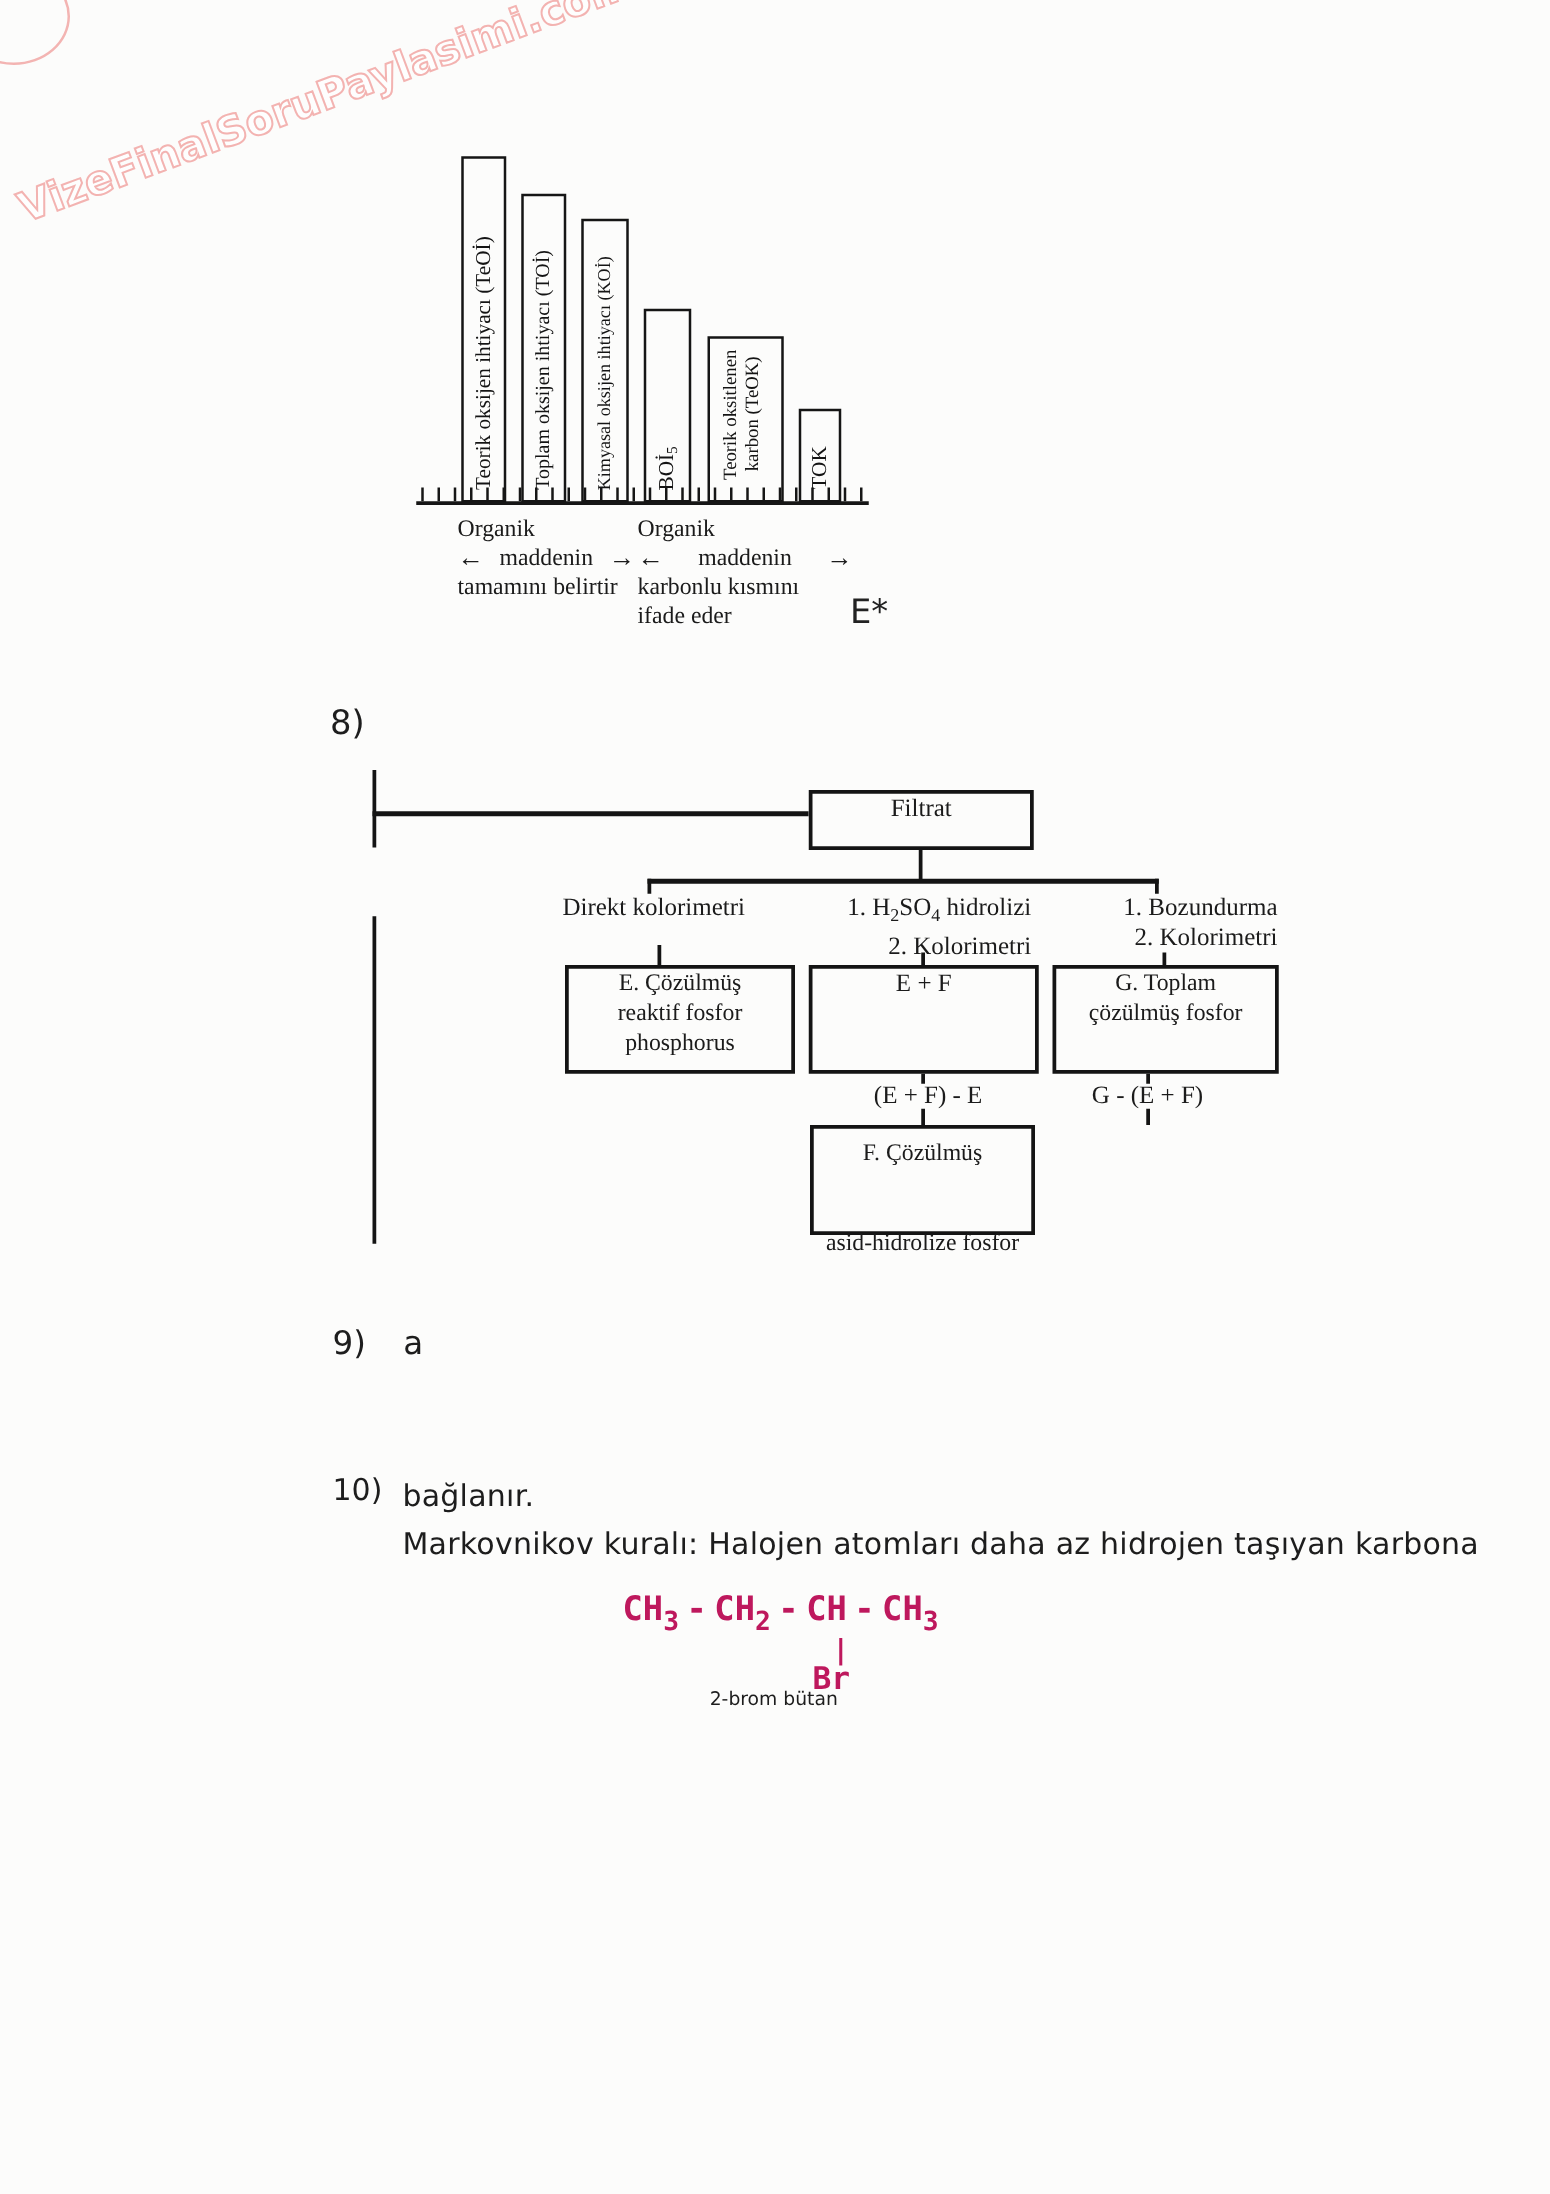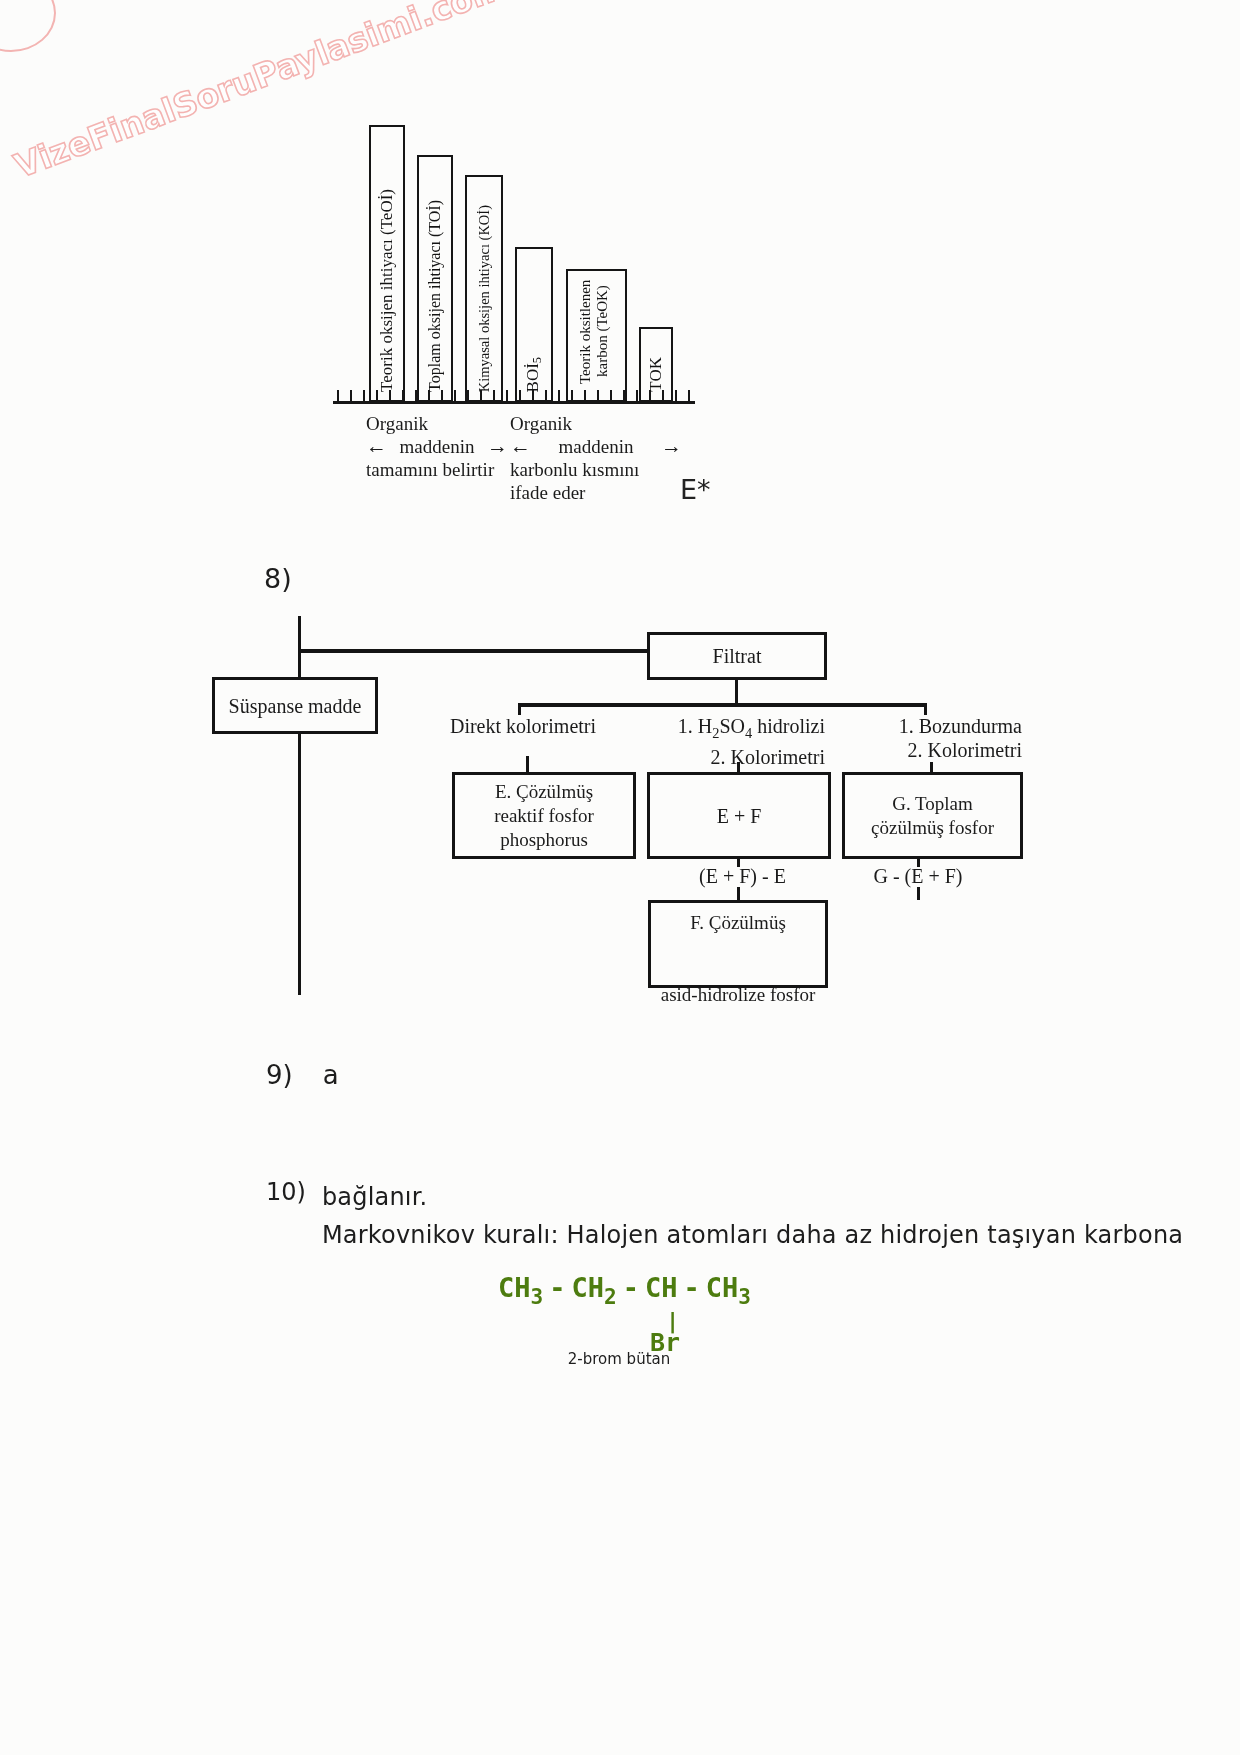--- a/index.html
+++ b/index.html
@@ -72,7 +72,7 @@
   .fbox {
     position:absolute; border:3px solid #141414; background:#fcfcfb;
     box-sizing:border-box; display:flex; flex-direction:column;
-    justify-content:center; align-items:center; text-align:center;
+    align-items:center; text-align:center;
     font-size:19px; line-height:24px;
   }
   .flabel { position:absolute; text-align:center; font-size:20px; line-height:24px; }

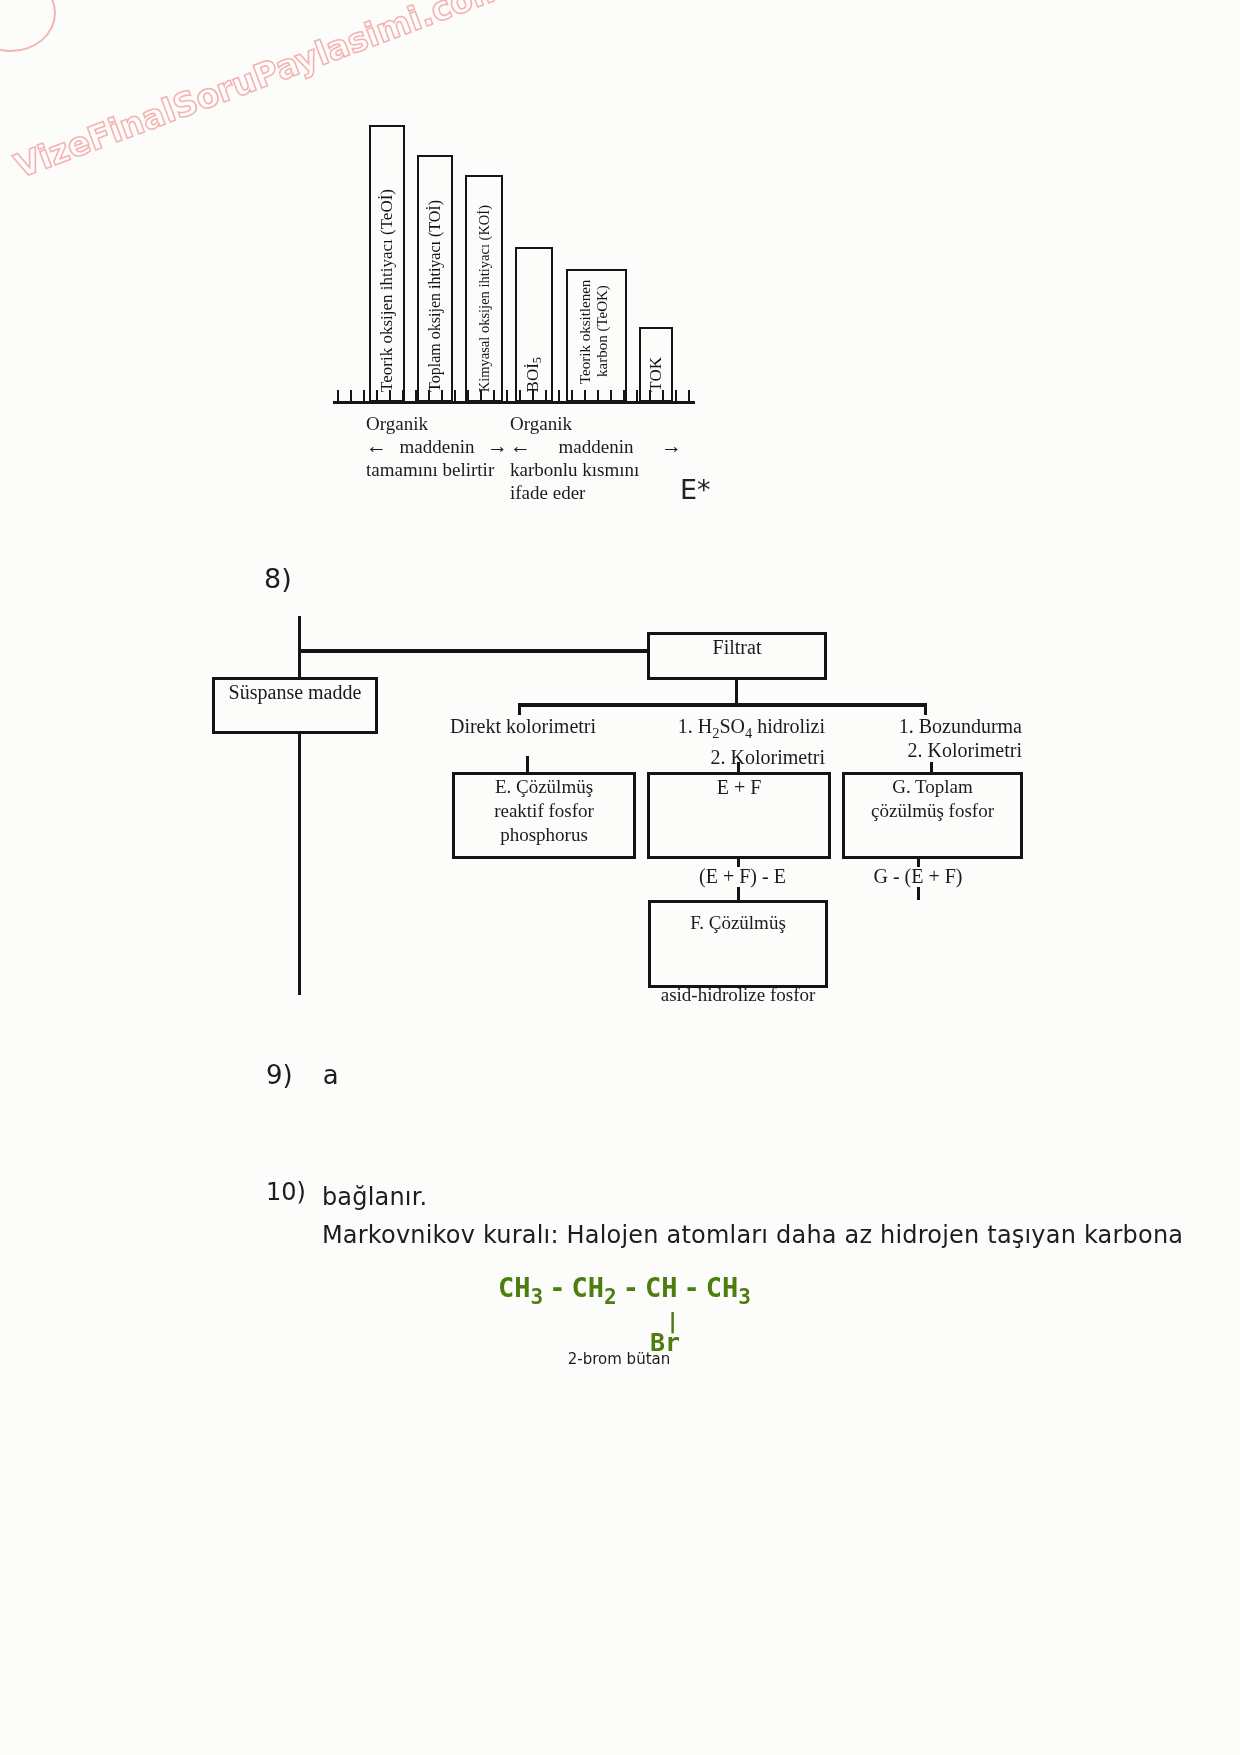--- a/index.html
+++ b/index.html
@@ -198,9 +198,6 @@
     <div>Filtrat</div>
   </div>
 
-  <div class="fbox" style="left:212px; top:677px; width:166px; height:57px; font-size:20px;">
-    <div>Süspanse madde</div>
-  </div>
 
   <div class="flabel" style="left:448px; top:714px; width:150px;">
     <span>Direkt kolorimetri</span>

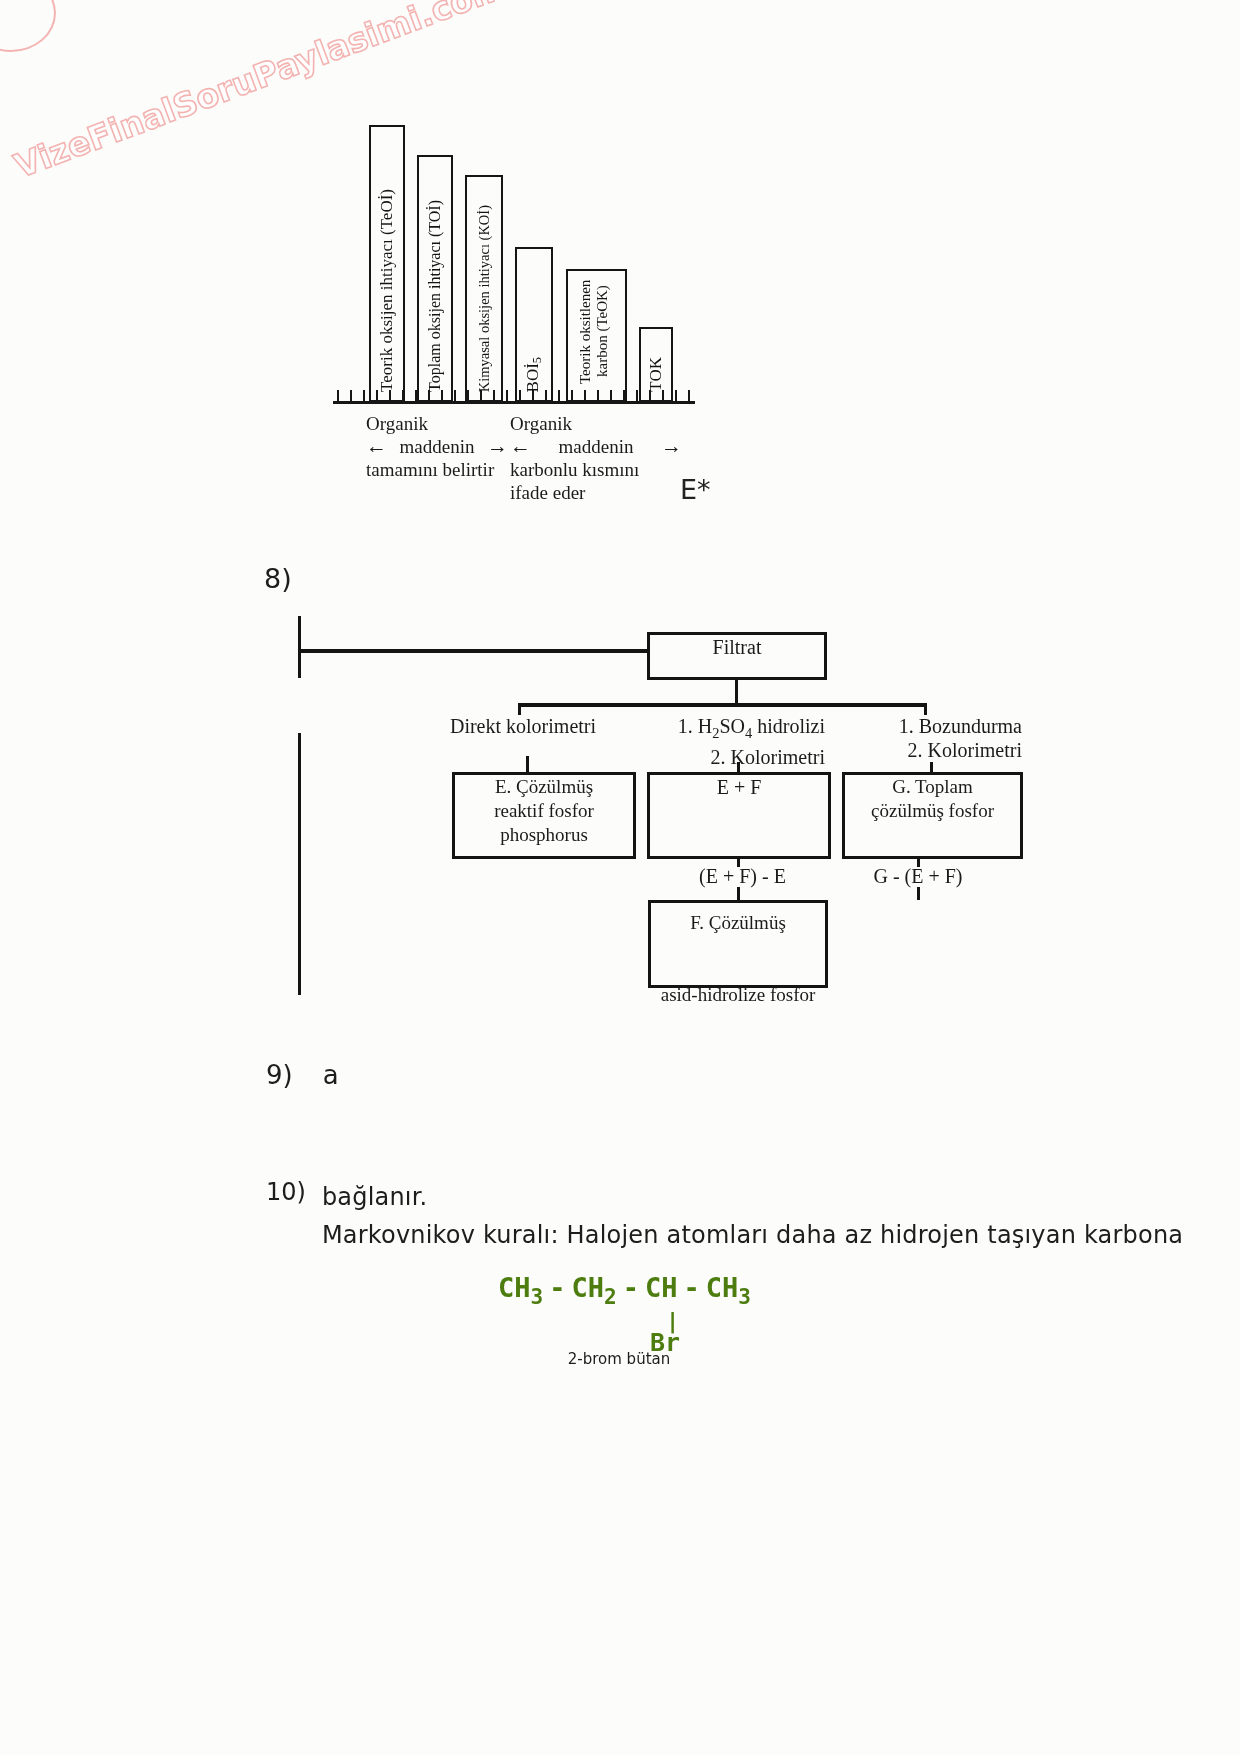--- a/index.html
+++ b/index.html
@@ -81,7 +81,7 @@
   
   .formula {
     position:absolute; left:498px; top:1272px; width:320px; height:96px;
-    font-family:"DejaVu Sans Mono", monospace; font-weight:bold; color:#4d7c0f;
+    font-family:"DejaVu Sans Mono", monospace; font-weight:bold; color:#be185d;
   }
   .formula-line { display:flex; align-items:flex-start; font-size:27px; }
   .fgrp { display:flex; align-items:flex-start; }

